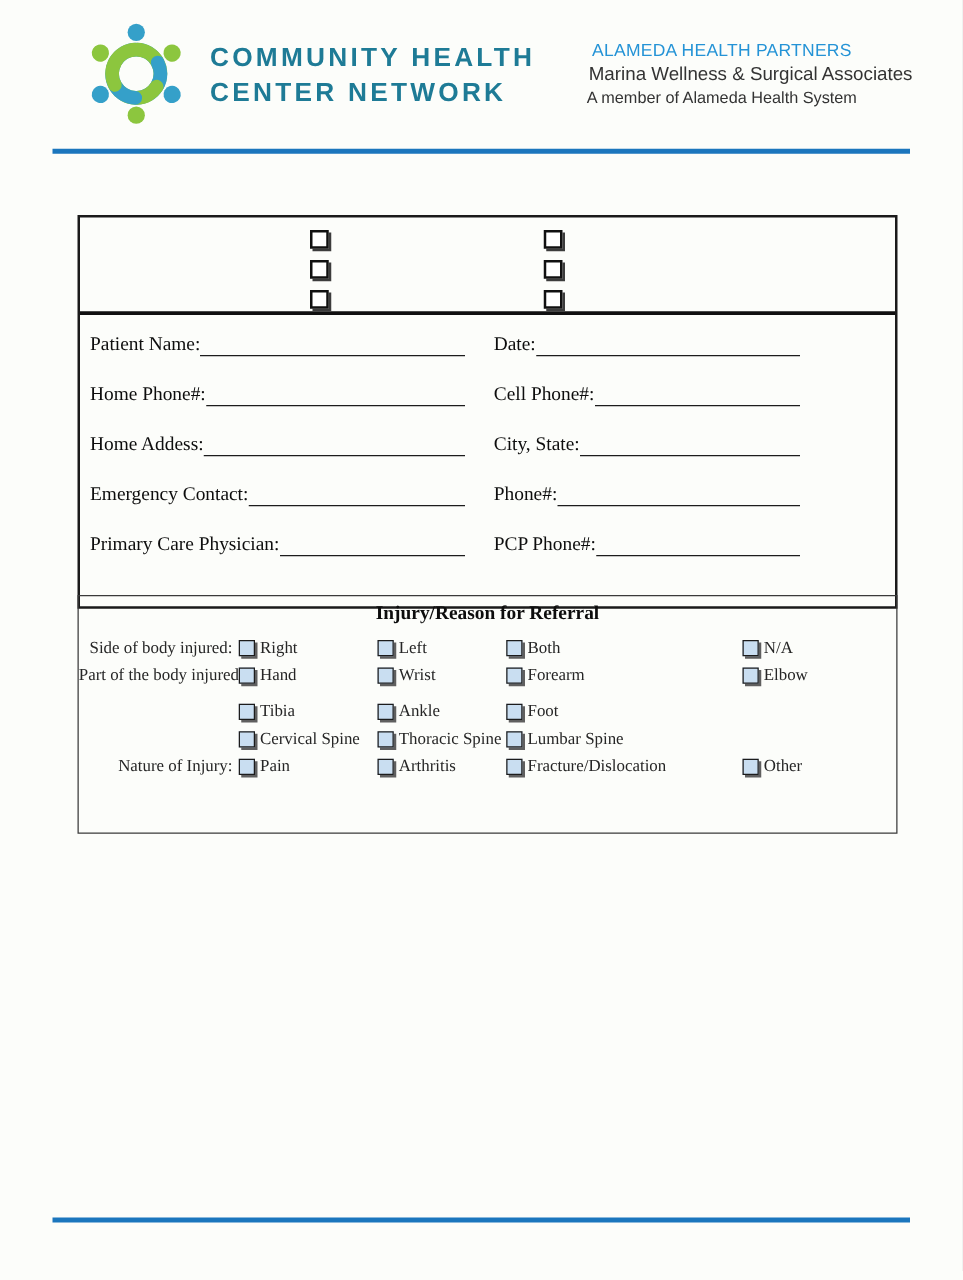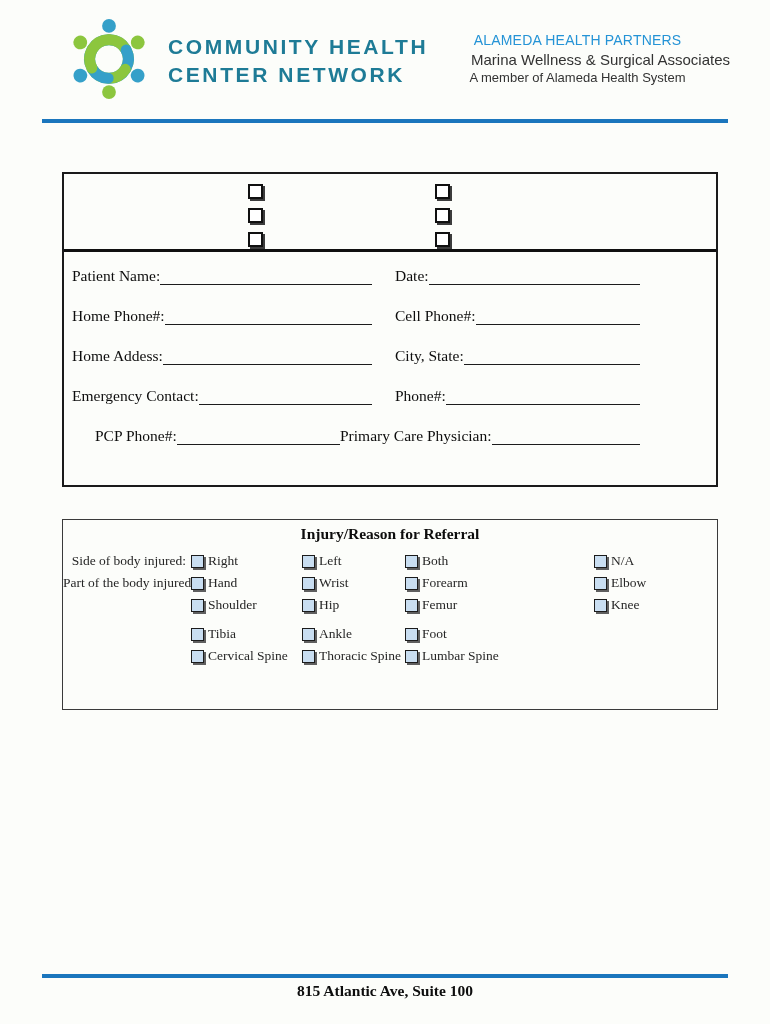--- a/index.html
+++ b/index.html
@@ -170,12 +170,12 @@
           </div>
         </div>
         <div class="p-row">
+          <div class="fgroup left">
+            <span class="flabel">Primary Care Physician:</span>
+            <span class="fline"></span>
+          </div>
           <div class="fgroup right">
             <span class="flabel">PCP Phone#:</span>
-            <span class="fline"></span>
-          </div>
-          <div class="fgroup left">
-            <span class="flabel">Primary Care Physician:</span>
             <span class="fline"></span>
           </div>
         </div>

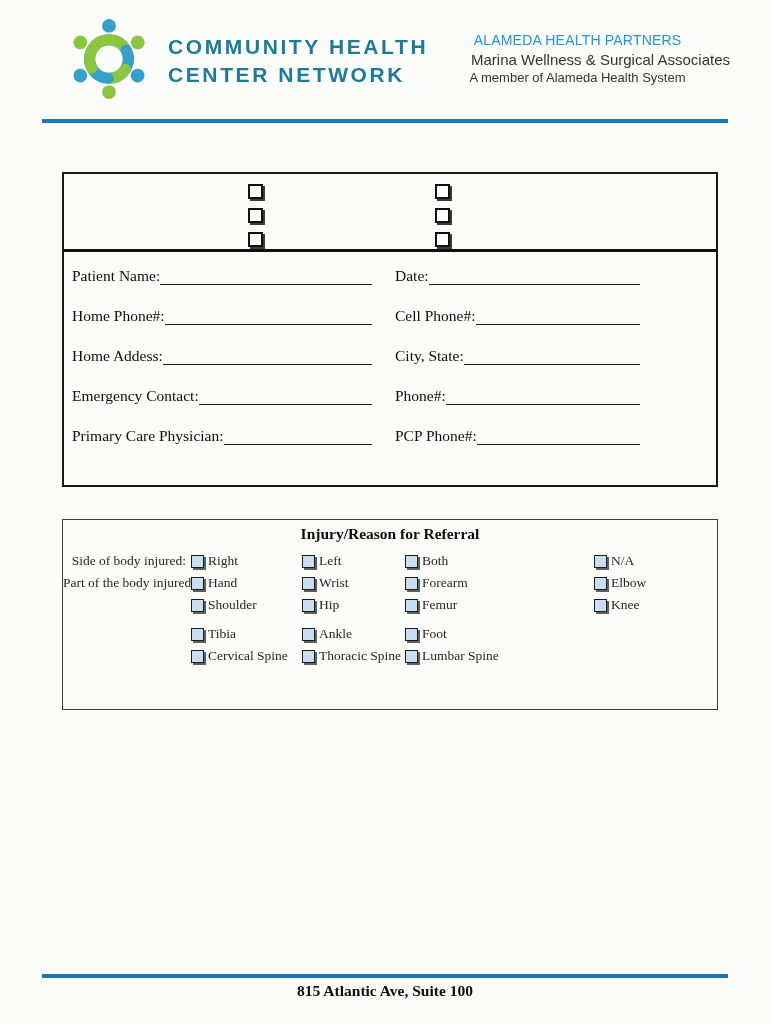--- a/index.html
+++ b/index.html
@@ -48,7 +48,7 @@
   .fline{flex:1;height:15px;border-bottom:1.5px solid #1c1c1c;}
   
   .box2{
-    position:absolute;left:62px;top:519px;width:656px;height:191px;
+    position:absolute;left:62px;top:476px;width:656px;height:191px;
     border:1.5px solid #3a3a3a;box-sizing:border-box;
   }
   .box2-title{margin-top:5px;text-align:center;font-weight:bold;font-size:15.5px;color:#0d0d0d;}

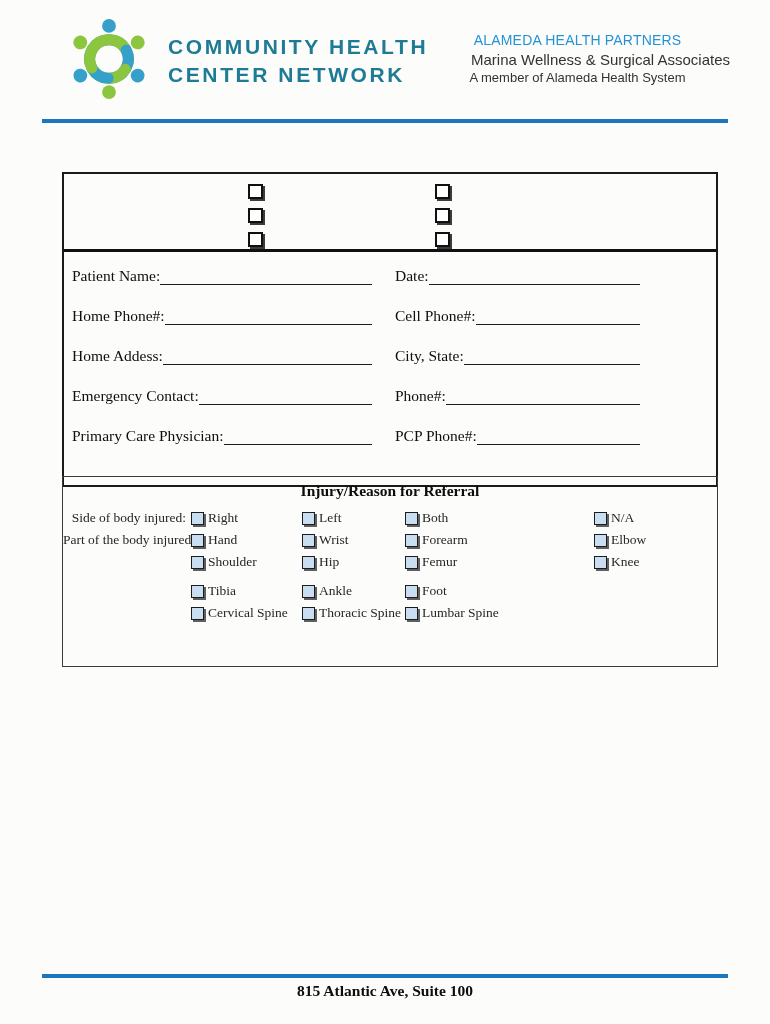--- a/index.html
+++ b/index.html
@@ -223,25 +223,6 @@
             <span class="i-opt-label">Elbow</span>
           </div>
         </div>
-        <div class="i-row">
-          <div class="i-label"></div>
-          <div class="i-opt">
-            <span class="cb-blue"></span>
-            <span class="i-opt-label">Shoulder</span>
-          </div>
-          <div class="i-opt">
-            <span class="cb-blue"></span>
-            <span class="i-opt-label">Hip</span>
-          </div>
-          <div class="i-opt">
-            <span class="cb-blue"></span>
-            <span class="i-opt-label">Femur</span>
-          </div>
-          <div class="i-opt">
-            <span class="cb-blue"></span>
-            <span class="i-opt-label">Knee</span>
-          </div>
-        </div>
         <div class="i-row gap">
           <div class="i-label"></div>
           <div class="i-opt">

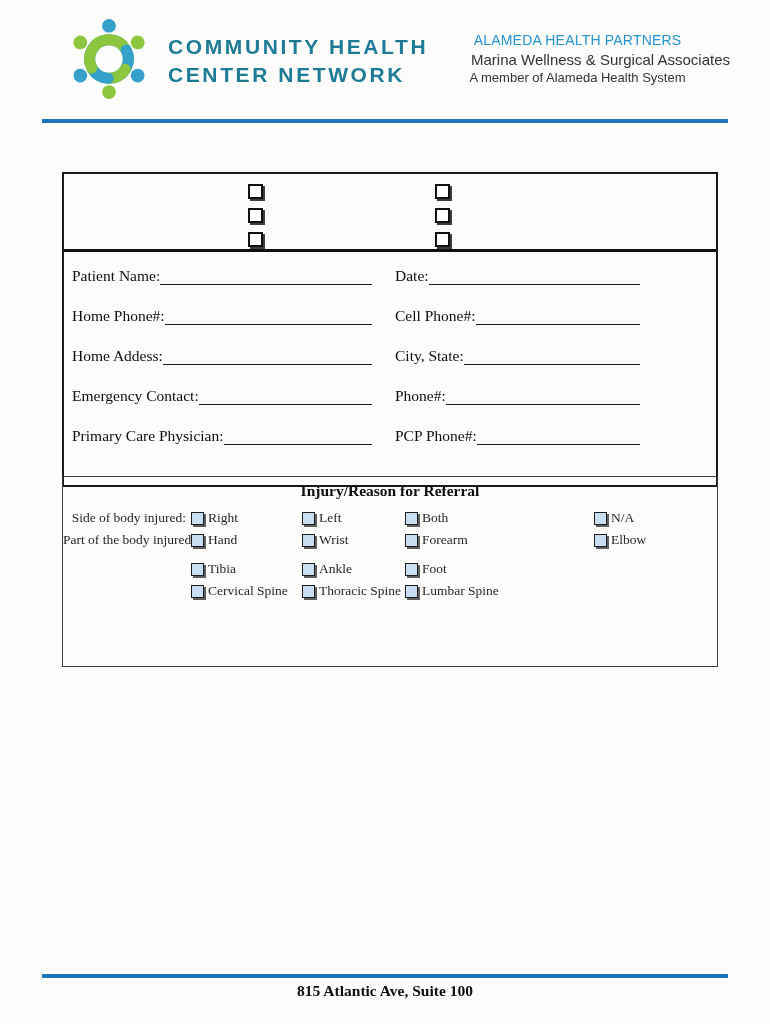--- a/index.html
+++ b/index.html
@@ -253,6 +253,25 @@
             <span class="i-opt-label">Lumbar Spine</span>
           </div>
         </div>
+        <div class="i-row">
+          <div class="i-label">Nature of Injury:</div>
+          <div class="i-opt">
+            <span class="cb-blue"></span>
+            <span class="i-opt-label">Pain</span>
+          </div>
+          <div class="i-opt">
+            <span class="cb-blue"></span>
+            <span class="i-opt-label">Arthritis</span>
+          </div>
+          <div class="i-opt">
+            <span class="cb-blue"></span>
+            <span class="i-opt-label">Fracture/Dislocation</span>
+          </div>
+          <div class="i-opt">
+            <span class="cb-blue"></span>
+            <span class="i-opt-label">Other</span>
+          </div>
+        </div>
       </div>
   </div>
 

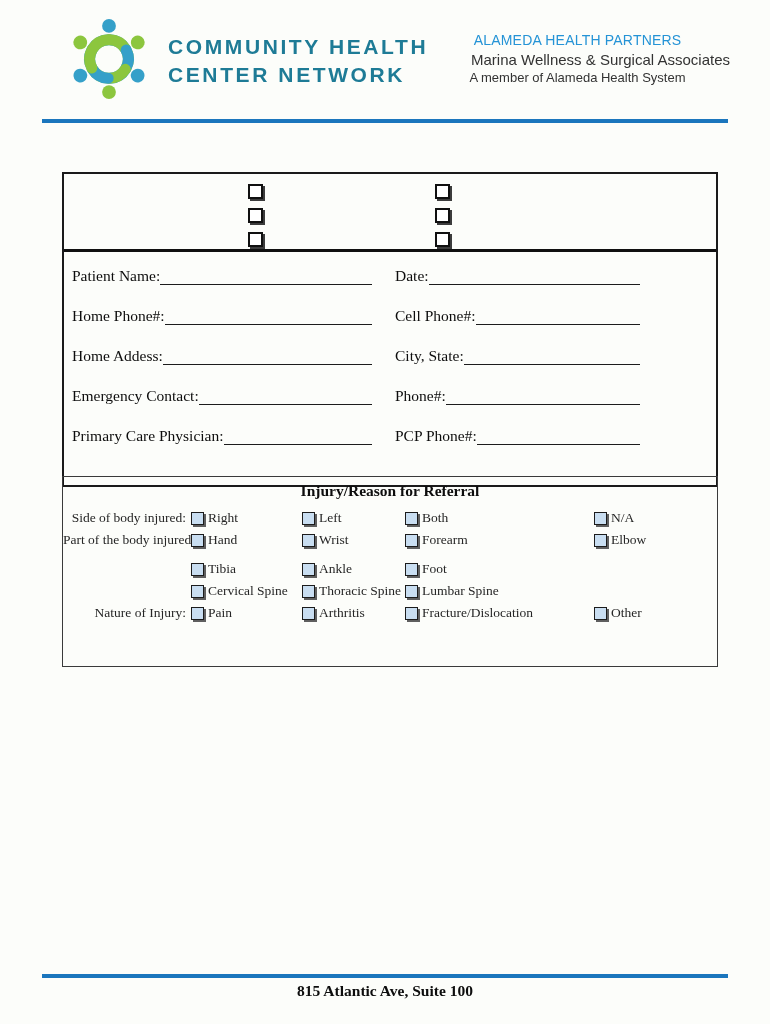--- a/index.html
+++ b/index.html
@@ -277,7 +277,6 @@
 
   <div class="rule rule-bottom"></div>
   <div class="footer-text">
-    <div>815 Atlantic Ave, Suite 100</div>
   </div>
 
 </div>

